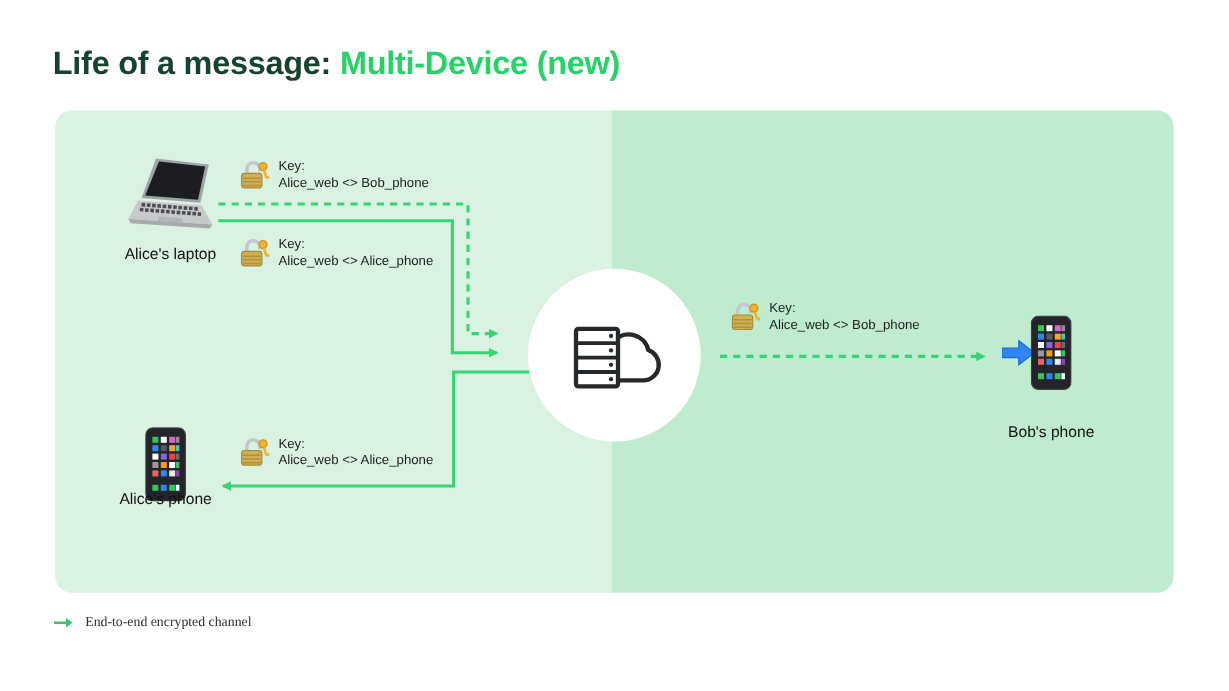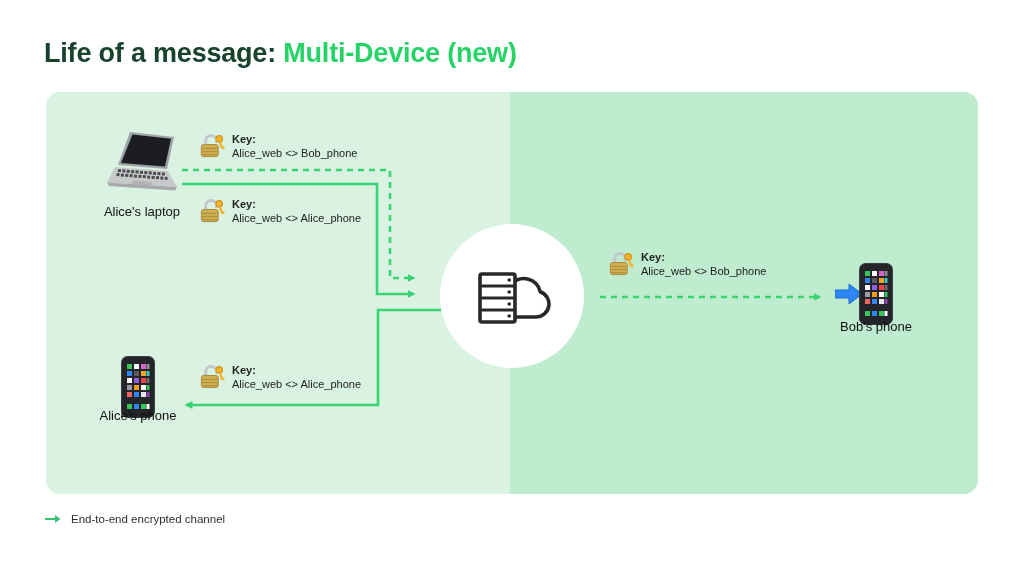--- a/index.html
+++ b/index.html
@@ -30,7 +30,7 @@
   
   .key{position:absolute;display:flex;align-items:flex-start;}
   .key .txt{margin-left:7px;font-size:11px;line-height:14px;color:#1d1d1d;padding-top:1px;}
-  .key .txt b{font-weight:700;}
+  .key .txt b{font-weight:400;}
 
   
   .legend{position:absolute;left:44px;top:513px;display:flex;align-items:center;gap:9px;}

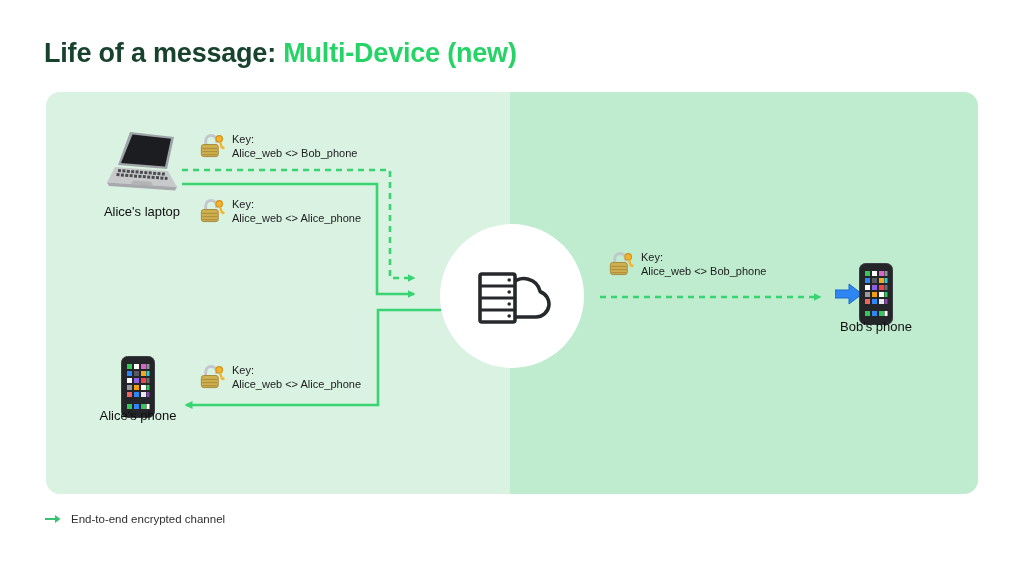--- a/index.html
+++ b/index.html
@@ -159,7 +159,7 @@
         <rect x="25.5" y="48" width="3" height="5" fill="#ffffff"></rect>
     </g>
   </svg>
-  <div class="dev-label" style="left:820px;top:319px;width:112px">Bob's phone</div>
+  <div class="dev-label" style="left:820px;top:352px;width:112px">Bob's phone</div>
 
   <div class="key" style="left:198px;top:362px">
     <svg width="27" height="28" viewBox="0 0 28 28">

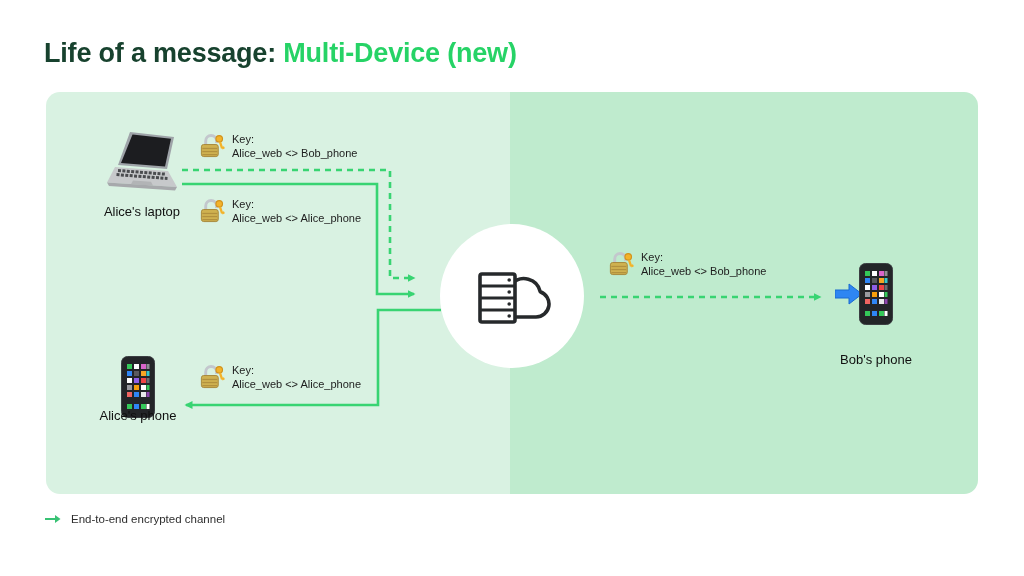--- a/index.html
+++ b/index.html
@@ -33,7 +33,7 @@
   .key .txt b{font-weight:400;}
 
   
-  .legend{position:absolute;left:44px;top:513px;display:flex;align-items:center;gap:9px;}
+  .legend{position:absolute;left:44px;top:513px;display:flex;align-items:center;gap:9px;font-family:Liberation Serif, serif;}
   .legend .txt{font-size:11.5px;color:#2e2e2e;}
 </style>
 </head>

